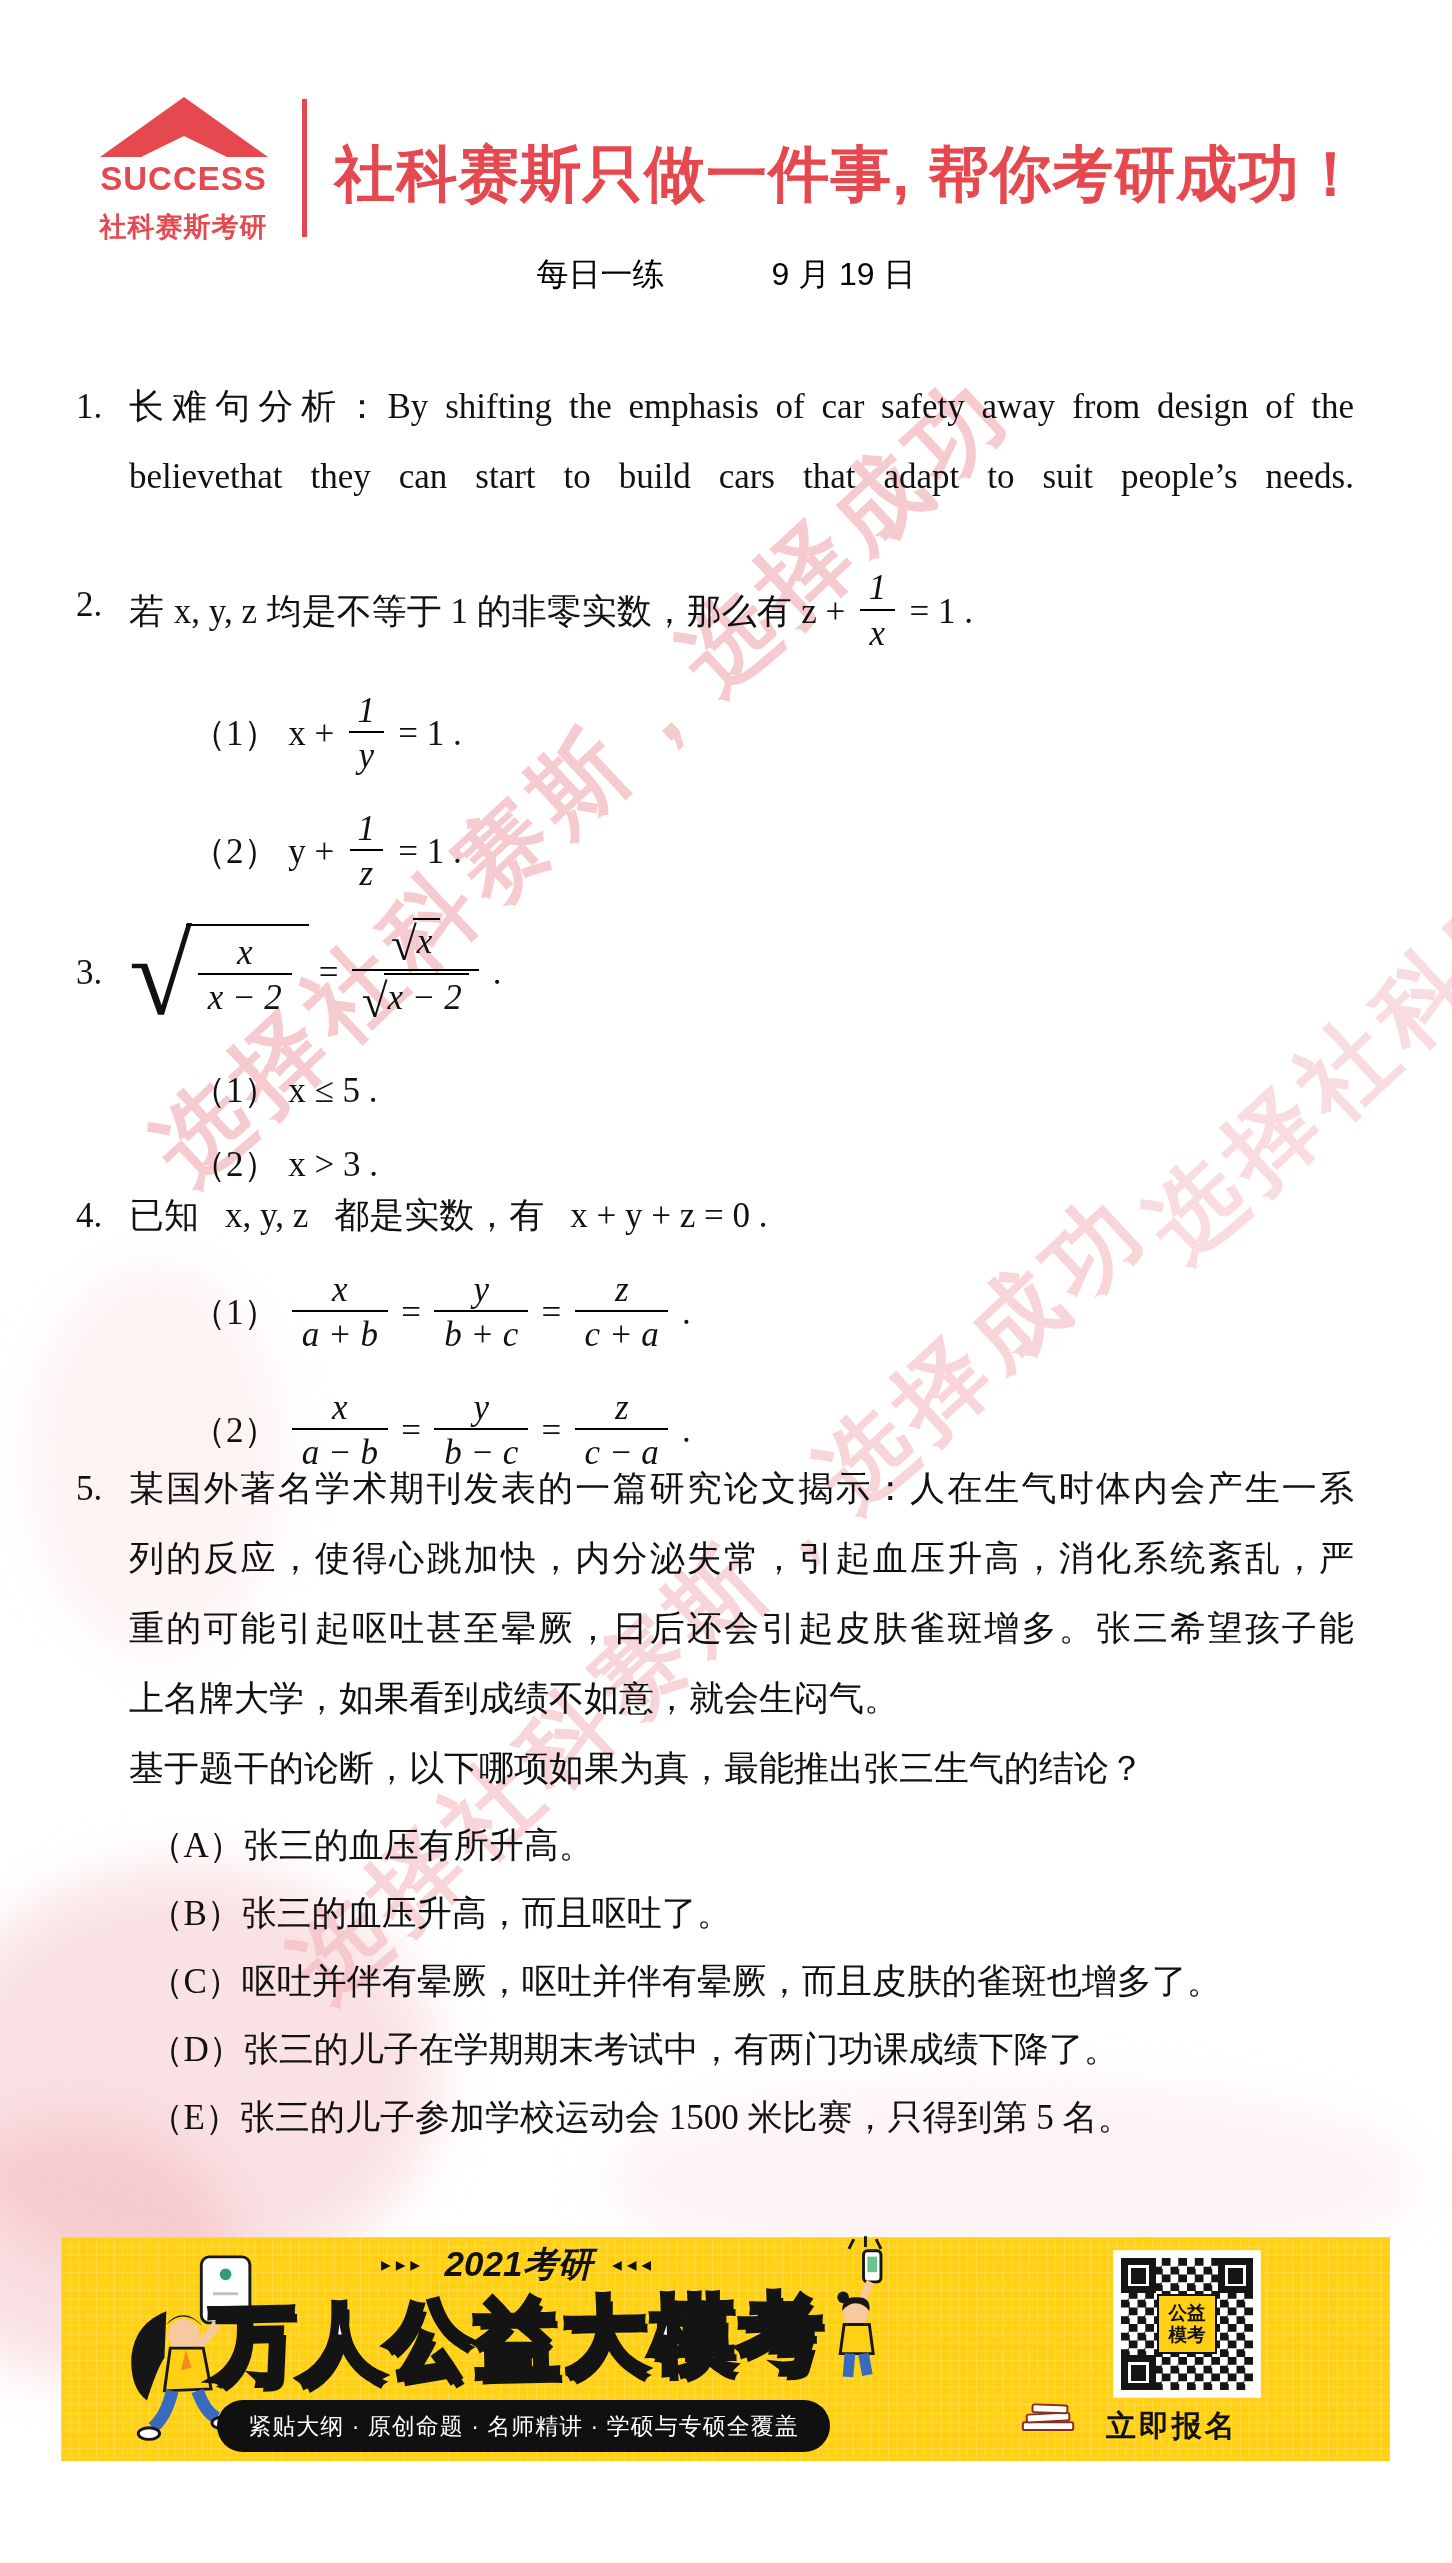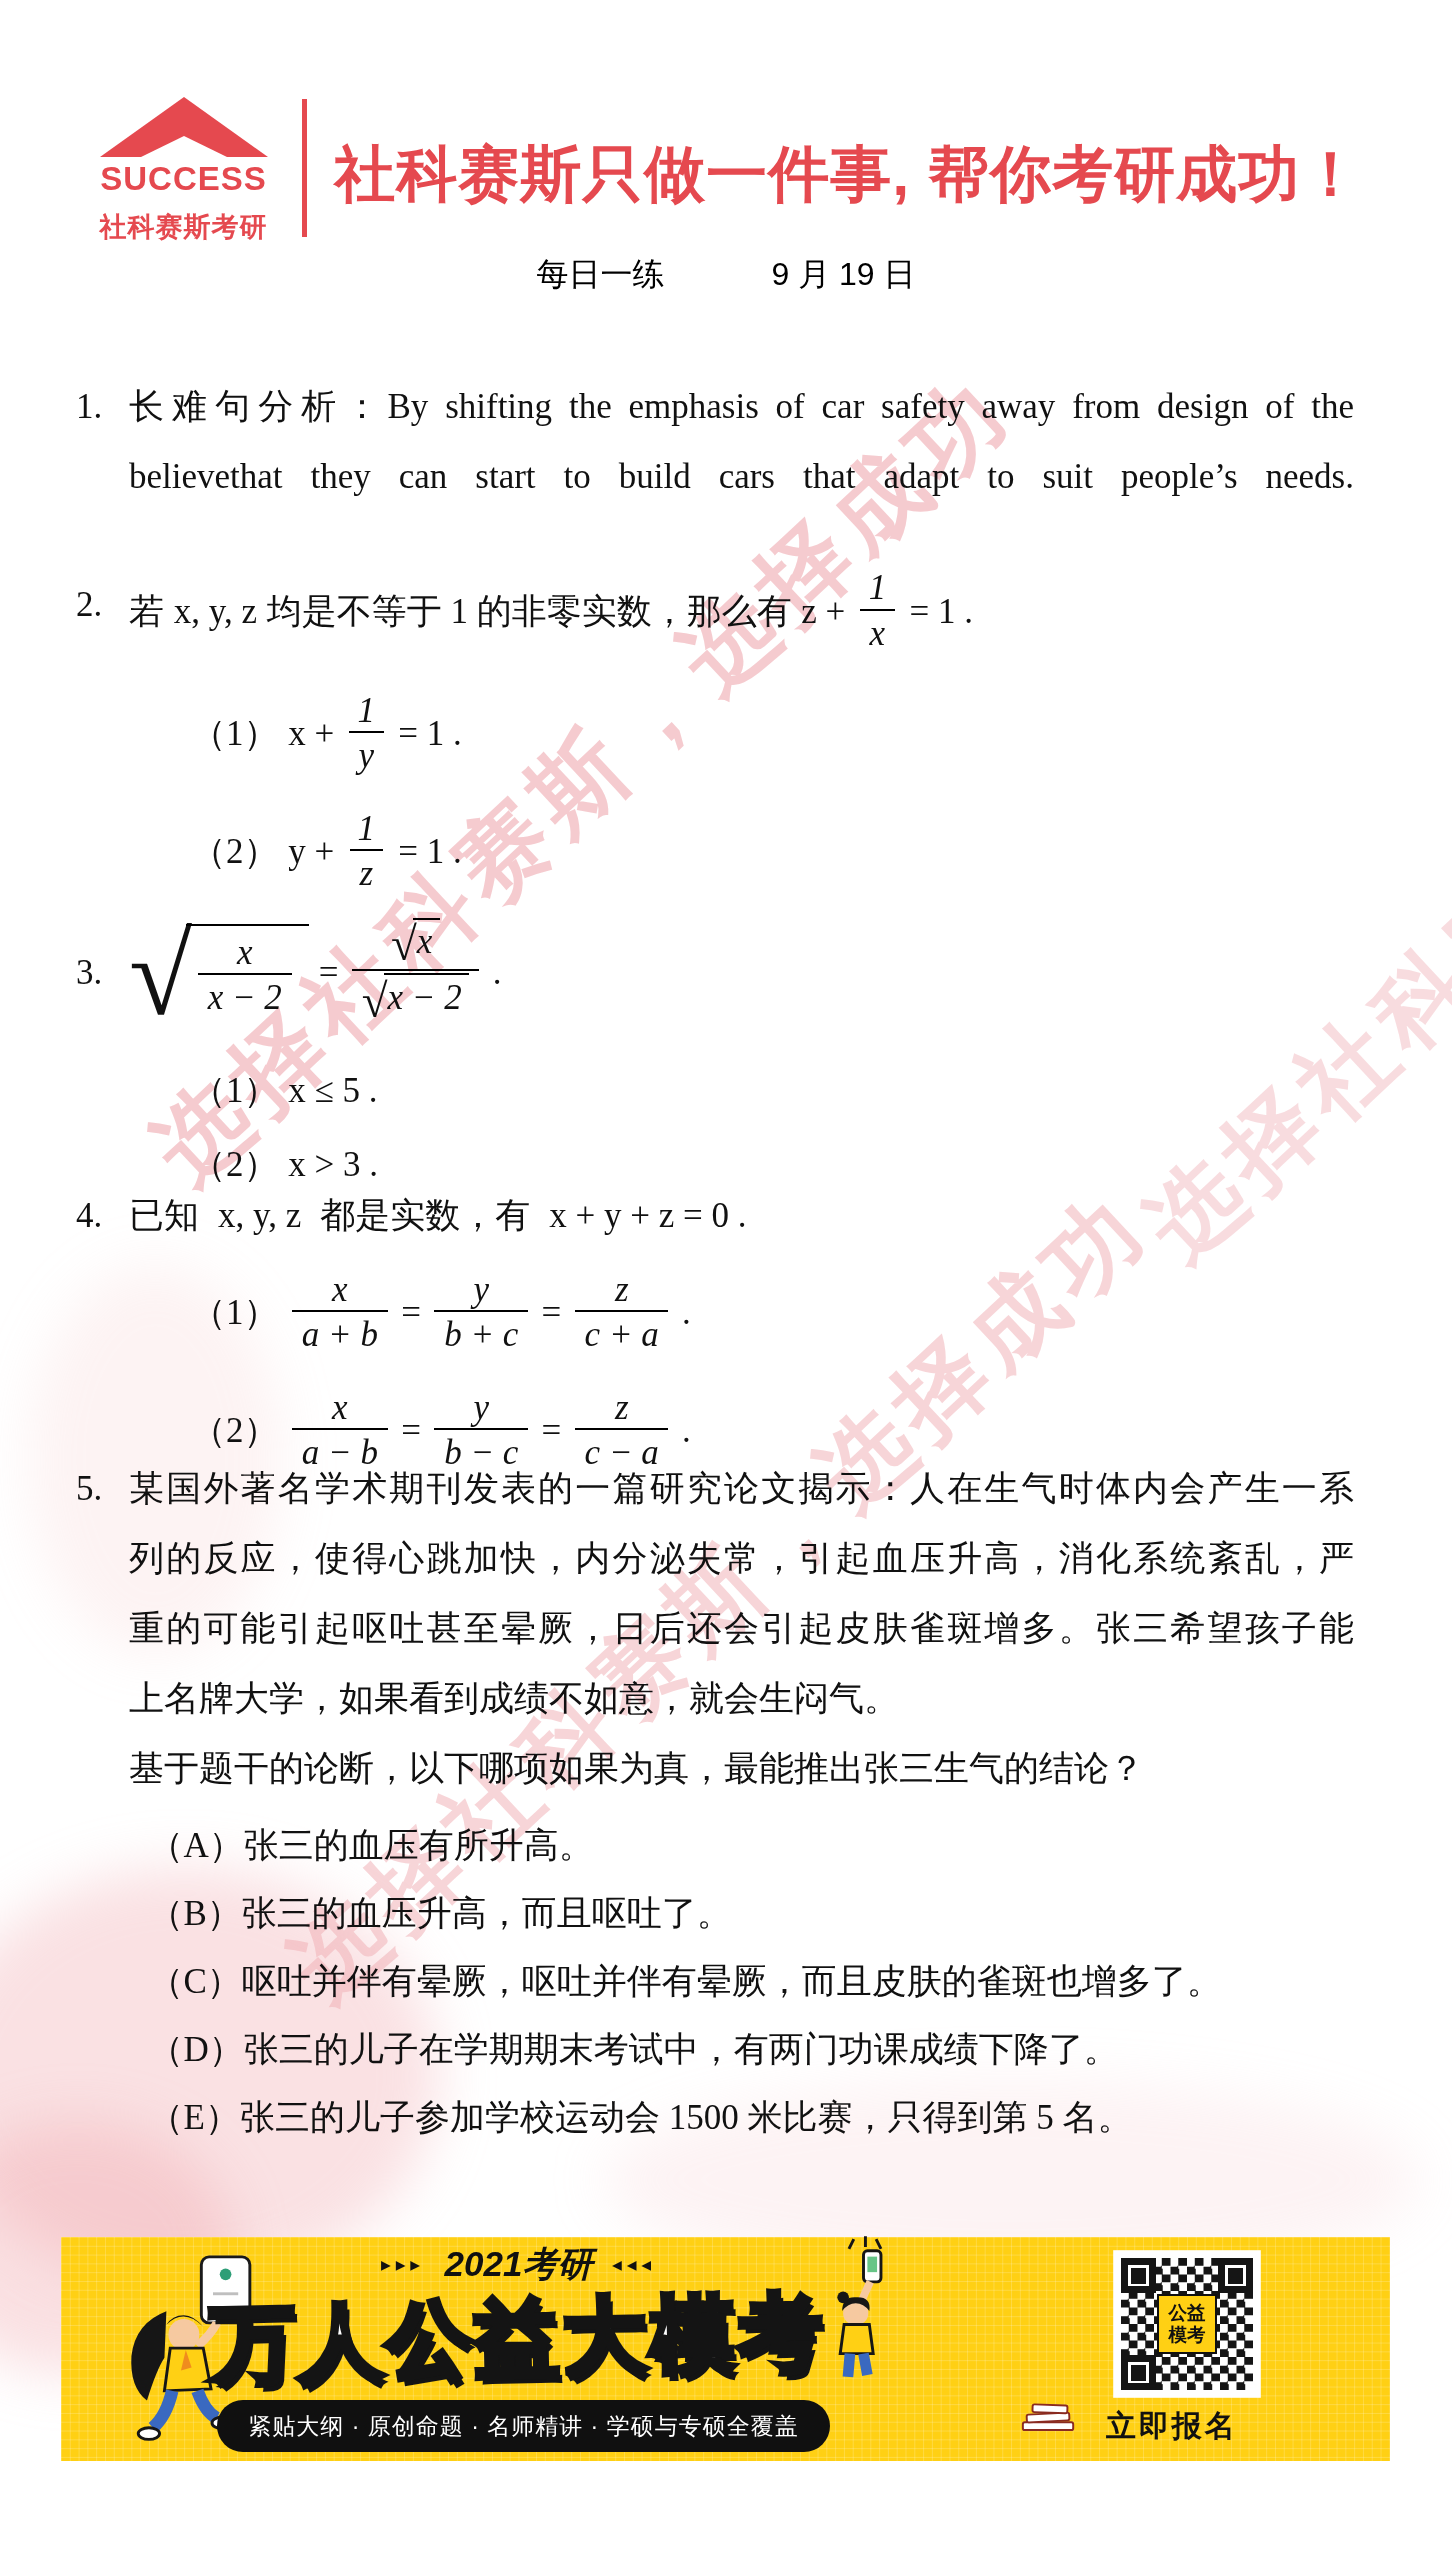--- a/index.html
+++ b/index.html
@@ -81,7 +81,7 @@
   .q3 .opt.first{margin-top:35px;}
   .q4{top:1189px;}
   .q4 .qnum{line-height:54px;}
-  .q4 .stem{height:54px;line-height:54px;display:flex;align-items:center;gap:19px;}
+  .q4 .stem{height:54px;line-height:54px;display:flex;align-items:center;gap:26px;}
   .q4 .opt{height:97px;margin-top:21.4px;padding-left:62px;}
   .q5{top:1454px;}
   .q5opts{margin-top:7.8px;padding-left:19.5px;}

